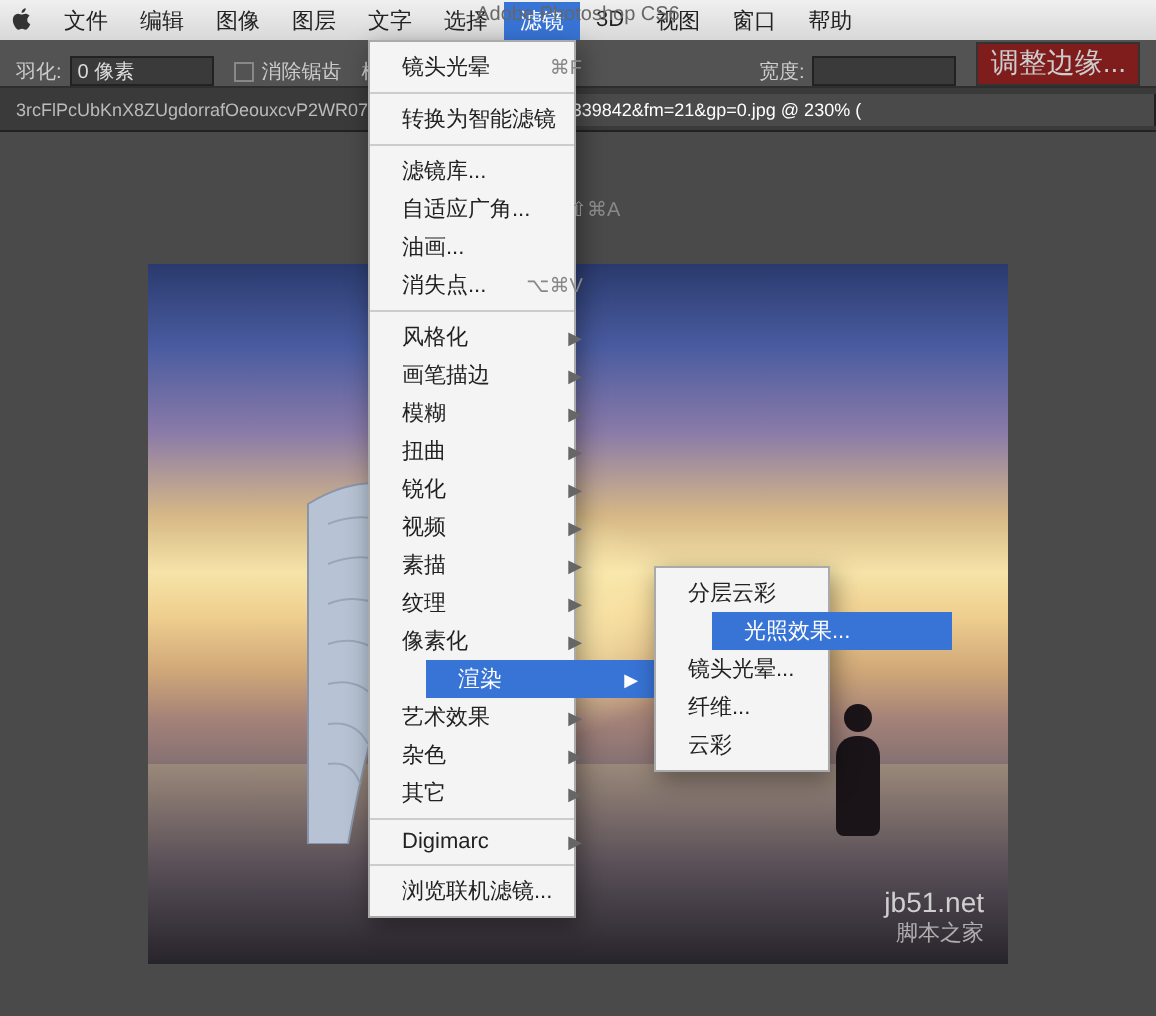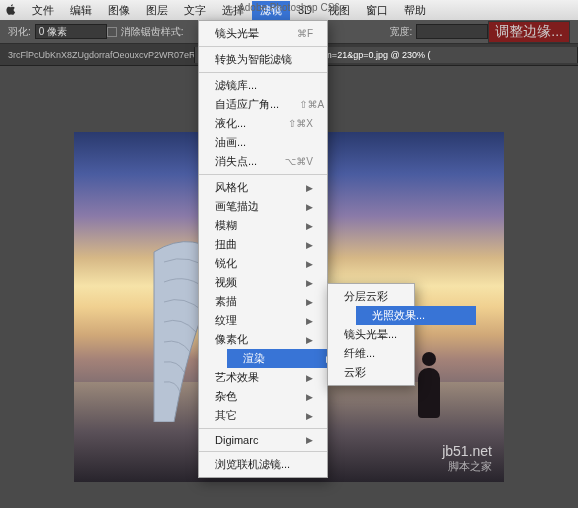--- a/index.html
+++ b/index.html
@@ -9,7 +9,7 @@
   .menubar .mitem { padding: 2px 8px; cursor: default; }
   .menubar .mitem.active { background: #3874d6; color: #fff; }
   .app-title { position: absolute; top: 2px; left: 50%; transform: translateX(-50%); font-size: 10px; color: #666; }
-  .toolbar { height: 24px; background: #535353; display: flex; align-items: center; font-size: 10px; color: #ccc; padding: 0 8px; border-bottom: 1px solid #2e2e2e; }
+  .toolbar { height: 24px; background: #535353; display: flex; align-items: flex-end; font-size: 10px; color: #ccc; padding: 0 8px; gap: 10px; border-bottom: 1px solid #2e2e2e; }
   .toolbar .field { display: flex; align-items: center; gap: 4px; }
   .toolbar input { width: 72px; background: #3a3a3a; border: 1px solid #222; color: #ddd; font-size: 10px; padding: 1px 3px; }
   .toolbar .chk { width: 10px; height: 10px; border: 1px solid #888; display:inline-block; }

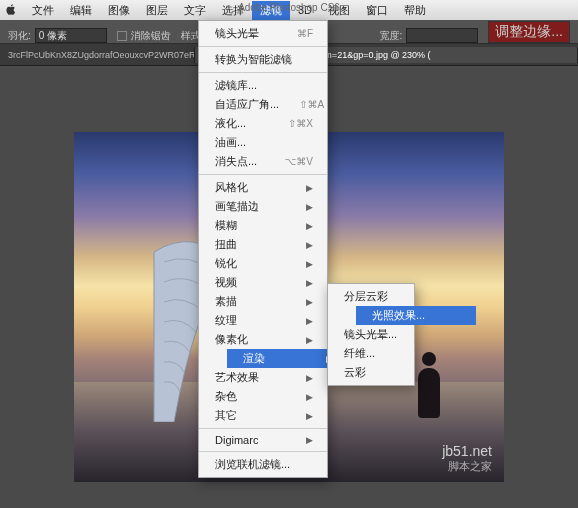--- a/index.html
+++ b/index.html
@@ -36,7 +36,7 @@
   .menu .sep { height:1px; background:#ccc; margin:3px 0; }
   .menu .arrow { font-size:9px; color:#666; margin-left:18px; }
   .menu .row.sel .arrow { color:#fff; }
-  .menu1 { top:20px; left:198px; width:130px; }
+  .menu1 { top:20px; left:184px; width:104px; }
   .menu2 { top:283px; left:327px; width:88px; }
 </style>
 </head>

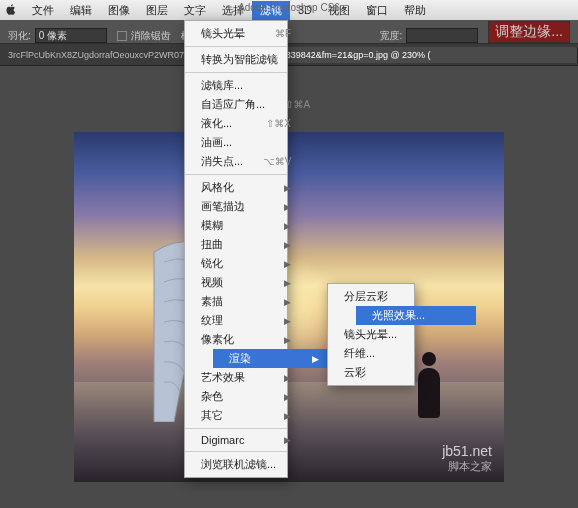--- a/index.html
+++ b/index.html
@@ -126,10 +126,6 @@
         <span class="sc">⇧⌘A</span>
       </div>
       <div class="row">
-        <span>液化...</span>
-        <span class="sc">⇧⌘X</span>
-      </div>
-      <div class="row">
         <span>油画...</span>
         <span class="sc"></span>
       </div>

